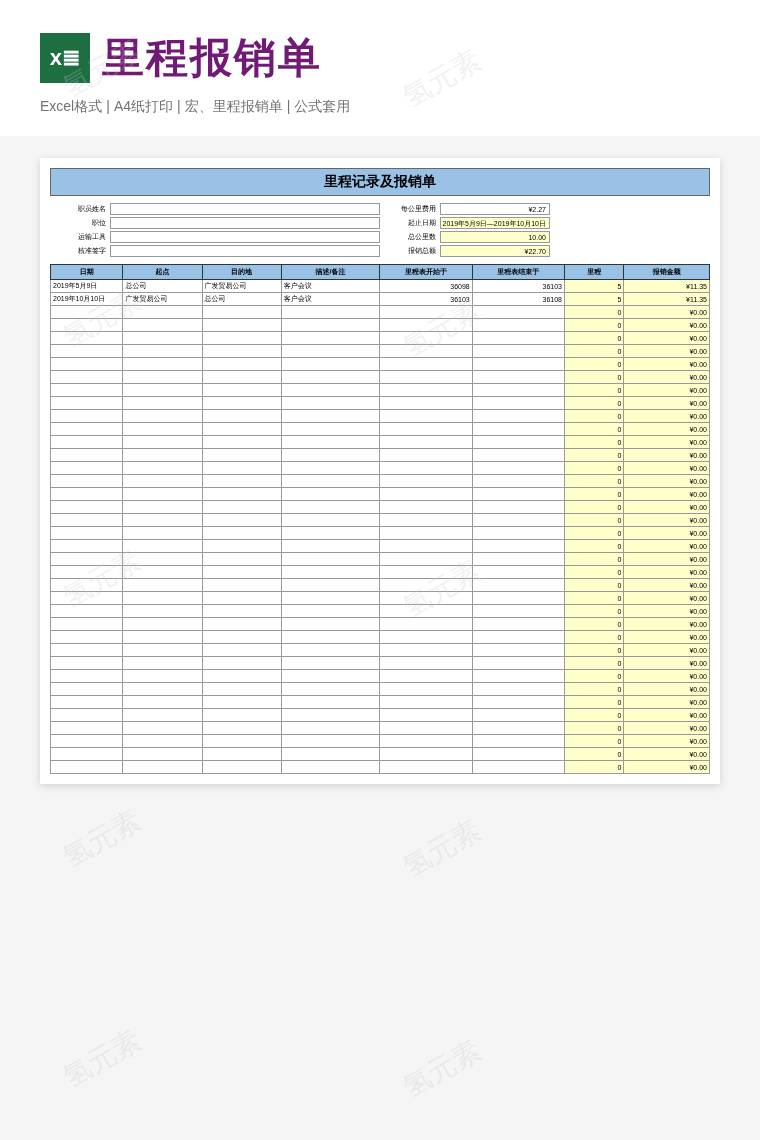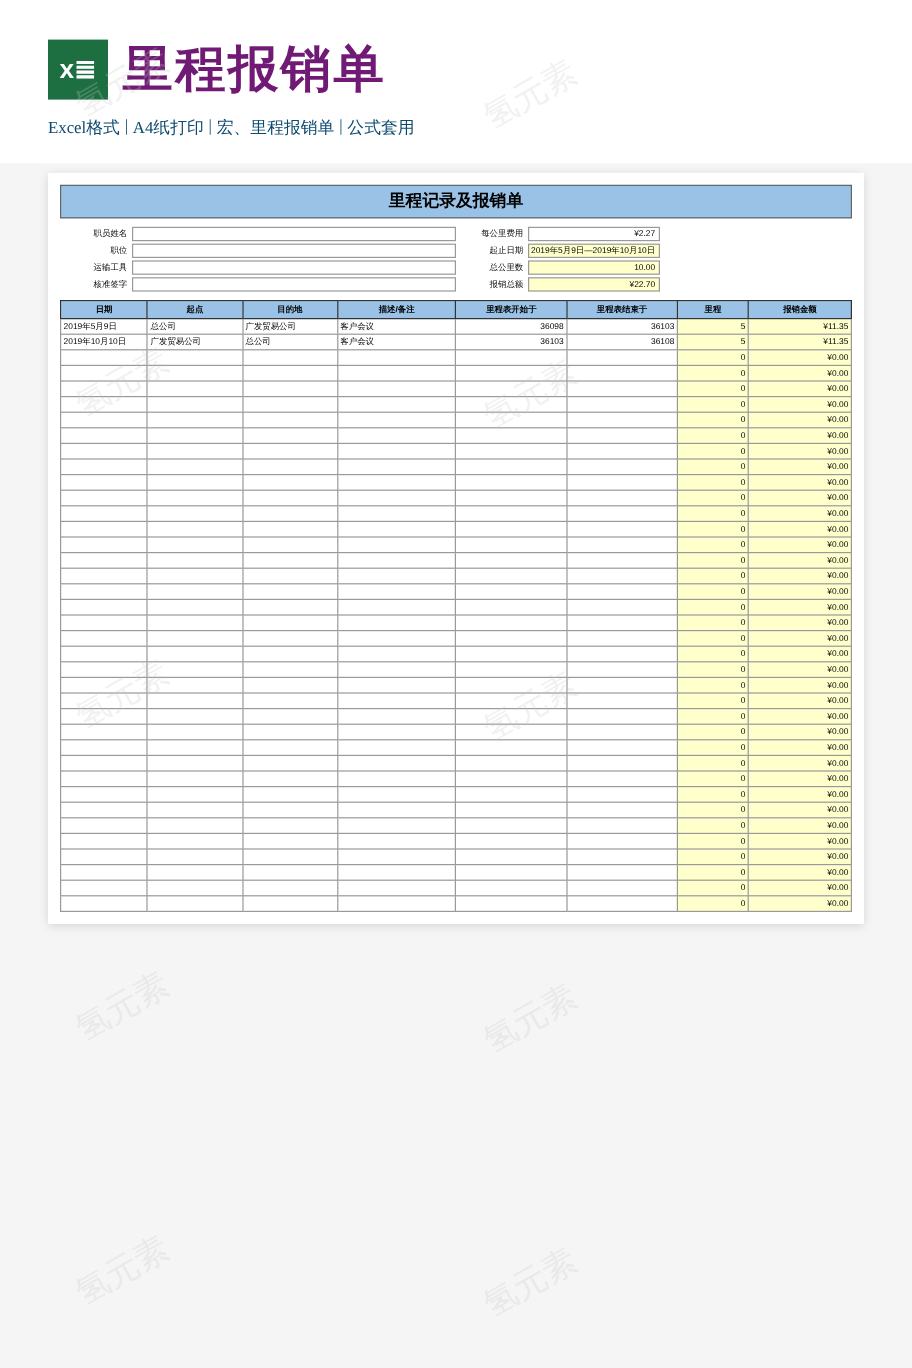--- a/index.html
+++ b/index.html
@@ -44,10 +44,9 @@
     .subtitle-row {
       margin-top: 12px;
       font-size: 14px;
-      color: #0c4a6e;
+      color: #737373;
       display: flex;
       gap: 4px;
-      font-family: Liberation Serif, serif;
     }
     .spreadsheet-wrap {
       margin: 8px 40px;

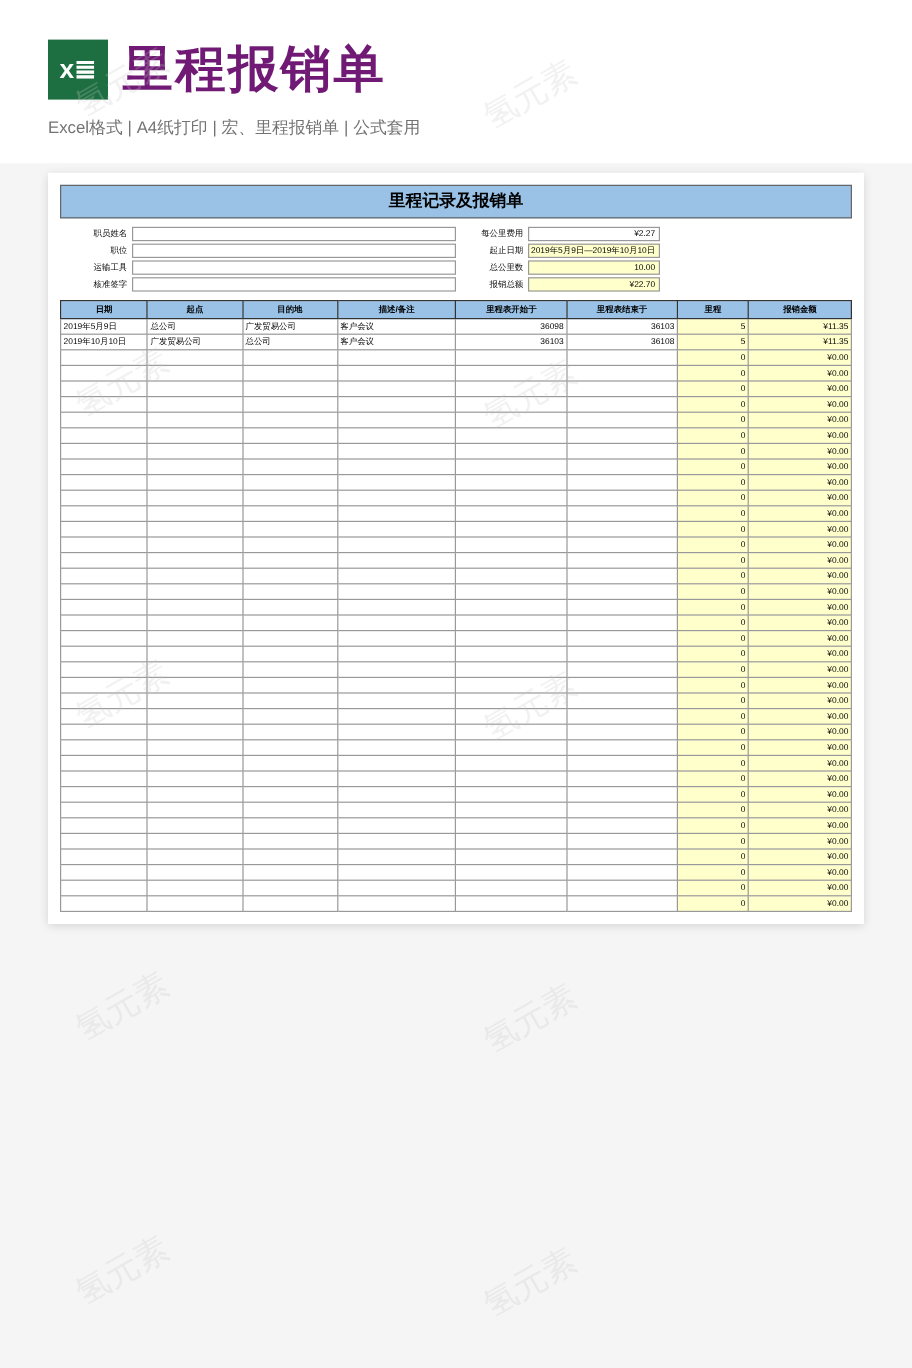--- a/index.html
+++ b/index.html
@@ -49,7 +49,7 @@
       gap: 4px;
     }
     .spreadsheet-wrap {
-      margin: 8px 40px;
+      margin: 22px 40px;
       background: white;
       box-shadow: 0 2px 8px rgba(0,0,0,0.15);
       padding: 10px;

